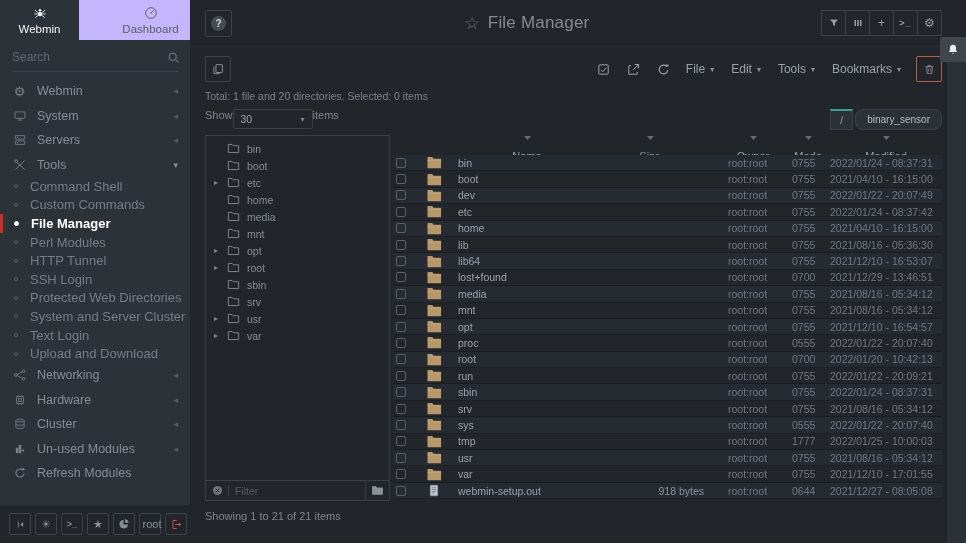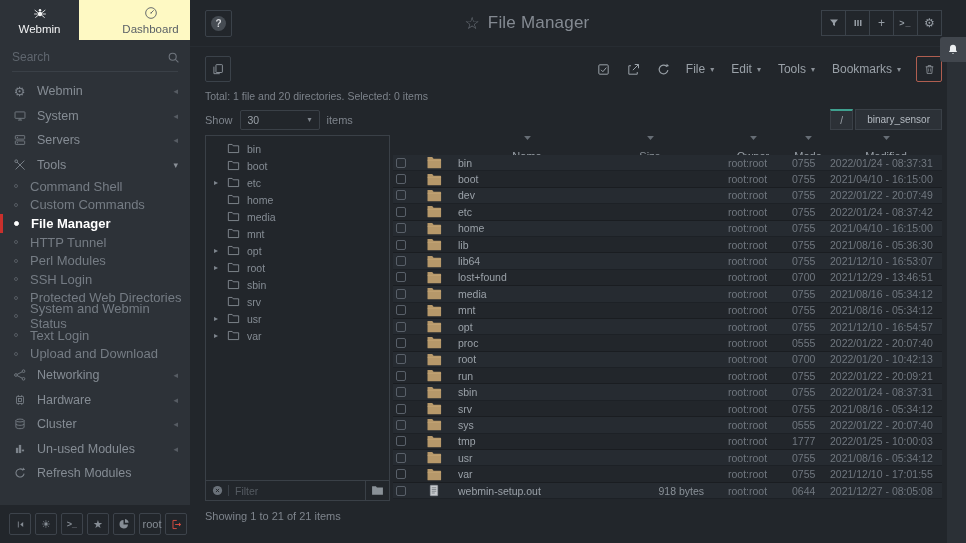--- a/index.html
+++ b/index.html
@@ -17,7 +17,7 @@
   .tab { flex: 1; display: flex; flex-direction: column; align-items: center; justify-content: center; gap: 2px; font-size: 11.5px; cursor: pointer; }
   .tab .ticon { height: 16px; display: flex; align-items: center; }
   .tab.active { background: #2d3238; color: #f2f3f4; }
-  .tab.inactive { background: #fef9c3; color: #5b6167; padding-left: 32px; }
+  .tab.inactive { background: #c4b5fd; color: #5b6167; padding-left: 32px; }
   .search { margin: 10px 12px 2px 12px; border-bottom: 1px solid #3a4047; display: flex; align-items: center; padding-bottom: 7px; }
   .search input { flex: 1; background: transparent; border: 0; outline: none; color: #ec4899; font-size: 12px; font-family: inherit; }
   .search input::placeholder { color: #5f666e; }

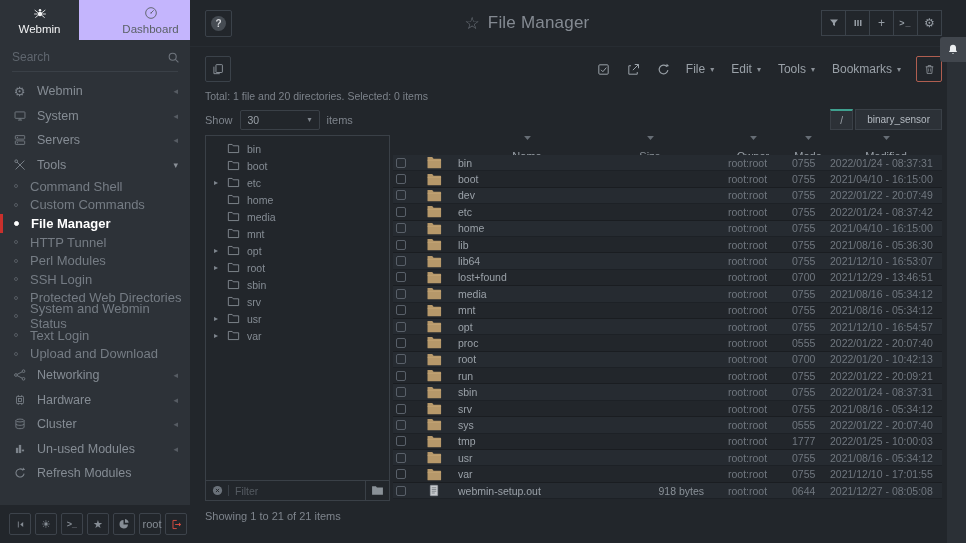--- a/index.html
+++ b/index.html
@@ -66,7 +66,7 @@
 
   .total-line { margin: 7px 24px 0 15px; font-size: 10.5px; color: #7c828a; }
 
-  .show-row { margin: 7px 24px 0 15px; display: flex; align-items: center; gap: 7px; font-size: 11px; color: #7e848c; }
+  .show-row { margin: 7px 24px 0 15px; display: flex; font-size: 11px; color: #7e848c; }
   .select { width: 80px; height: 20px; border: 1px solid #3a4047; border-radius: 2px; display: flex; align-items: center; padding: 0 7px; color: #9aa1a8; font-size: 10.5px; cursor: pointer; justify-content: space-between; }
   .select .caret { font-size: 8px; color: #7e848c; }
   .crumbs { margin-left: auto; display: flex; gap: 2px; }

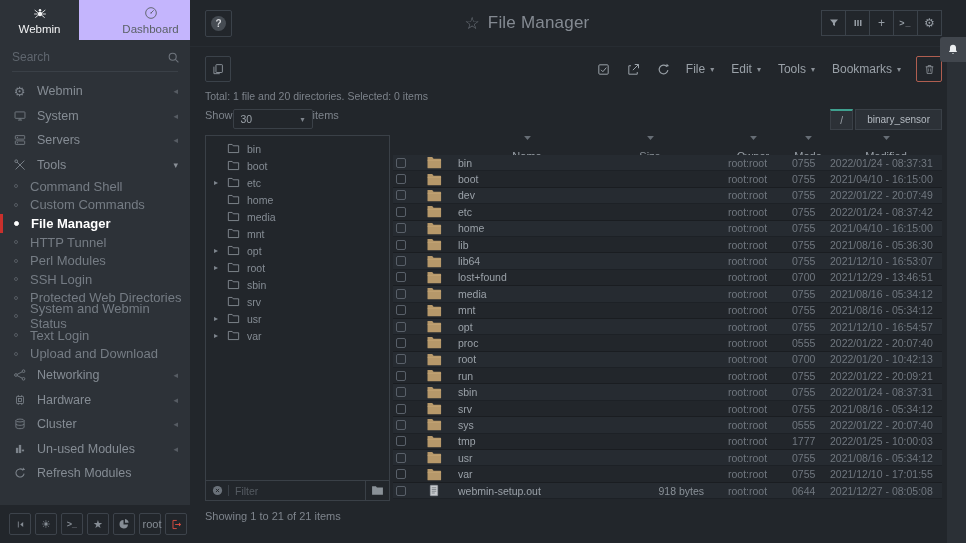--- a/index.html
+++ b/index.html
@@ -72,7 +72,7 @@
   .crumbs { margin-left: auto; display: flex; gap: 2px; }
   .crumb { height: 21px; background: #2c3137; border: 1px solid #3a4047; display: flex; align-items: center; justify-content: center; font-size: 10px; color: #9aa1a8; cursor: pointer; }
   .crumb.root { width: 23px; border-top: 2px solid #3fa08f; }
-  .crumb.current { padding: 0 11px; color: #b4bac1; }
+  .crumb.current { padding: 0 11px; color: #b4bac1; border-radius: 8px; }
 
   .content { margin: 5px 24px 0 15px; height: 366px; display: flex; gap: 3px; }
 

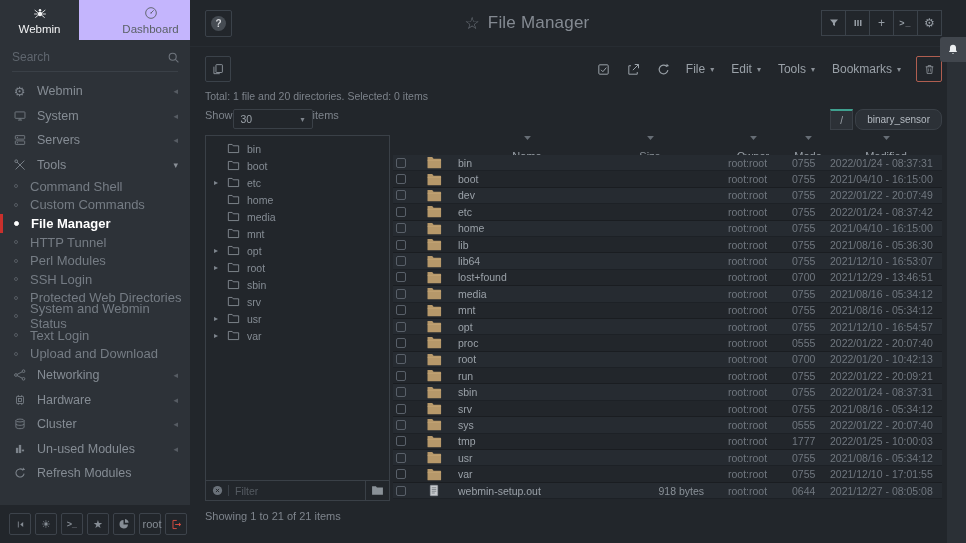--- a/index.html
+++ b/index.html
@@ -201,11 +201,11 @@
         </div>
         <div class="m-sub">
           <span class="m-bullet"></span>
-          <span>HTTP Tunnel</span>
+          <span>Perl Modules</span>
         </div>
         <div class="m-sub">
           <span class="m-bullet"></span>
-          <span>Perl Modules</span>
+          <span>HTTP Tunnel</span>
         </div>
         <div class="m-sub">
           <span class="m-bullet"></span>

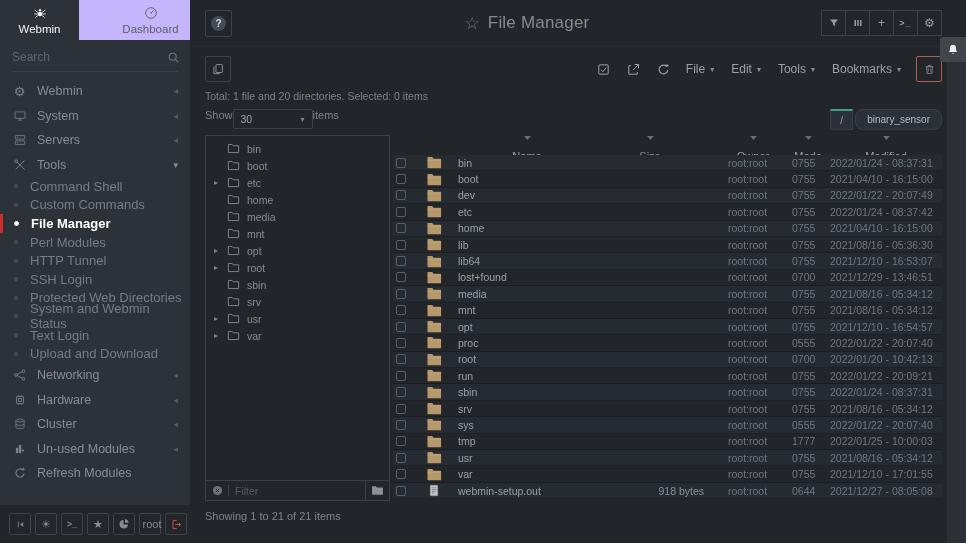--- a/index.html
+++ b/index.html
@@ -217,7 +217,7 @@
         </div>
         <div class="m-sub">
           <span class="m-bullet"></span>
-          <span>System and Webmin Status</span>
+          <span>System and Server Cluster</span>
         </div>
         <div class="m-sub">
           <span class="m-bullet"></span>

